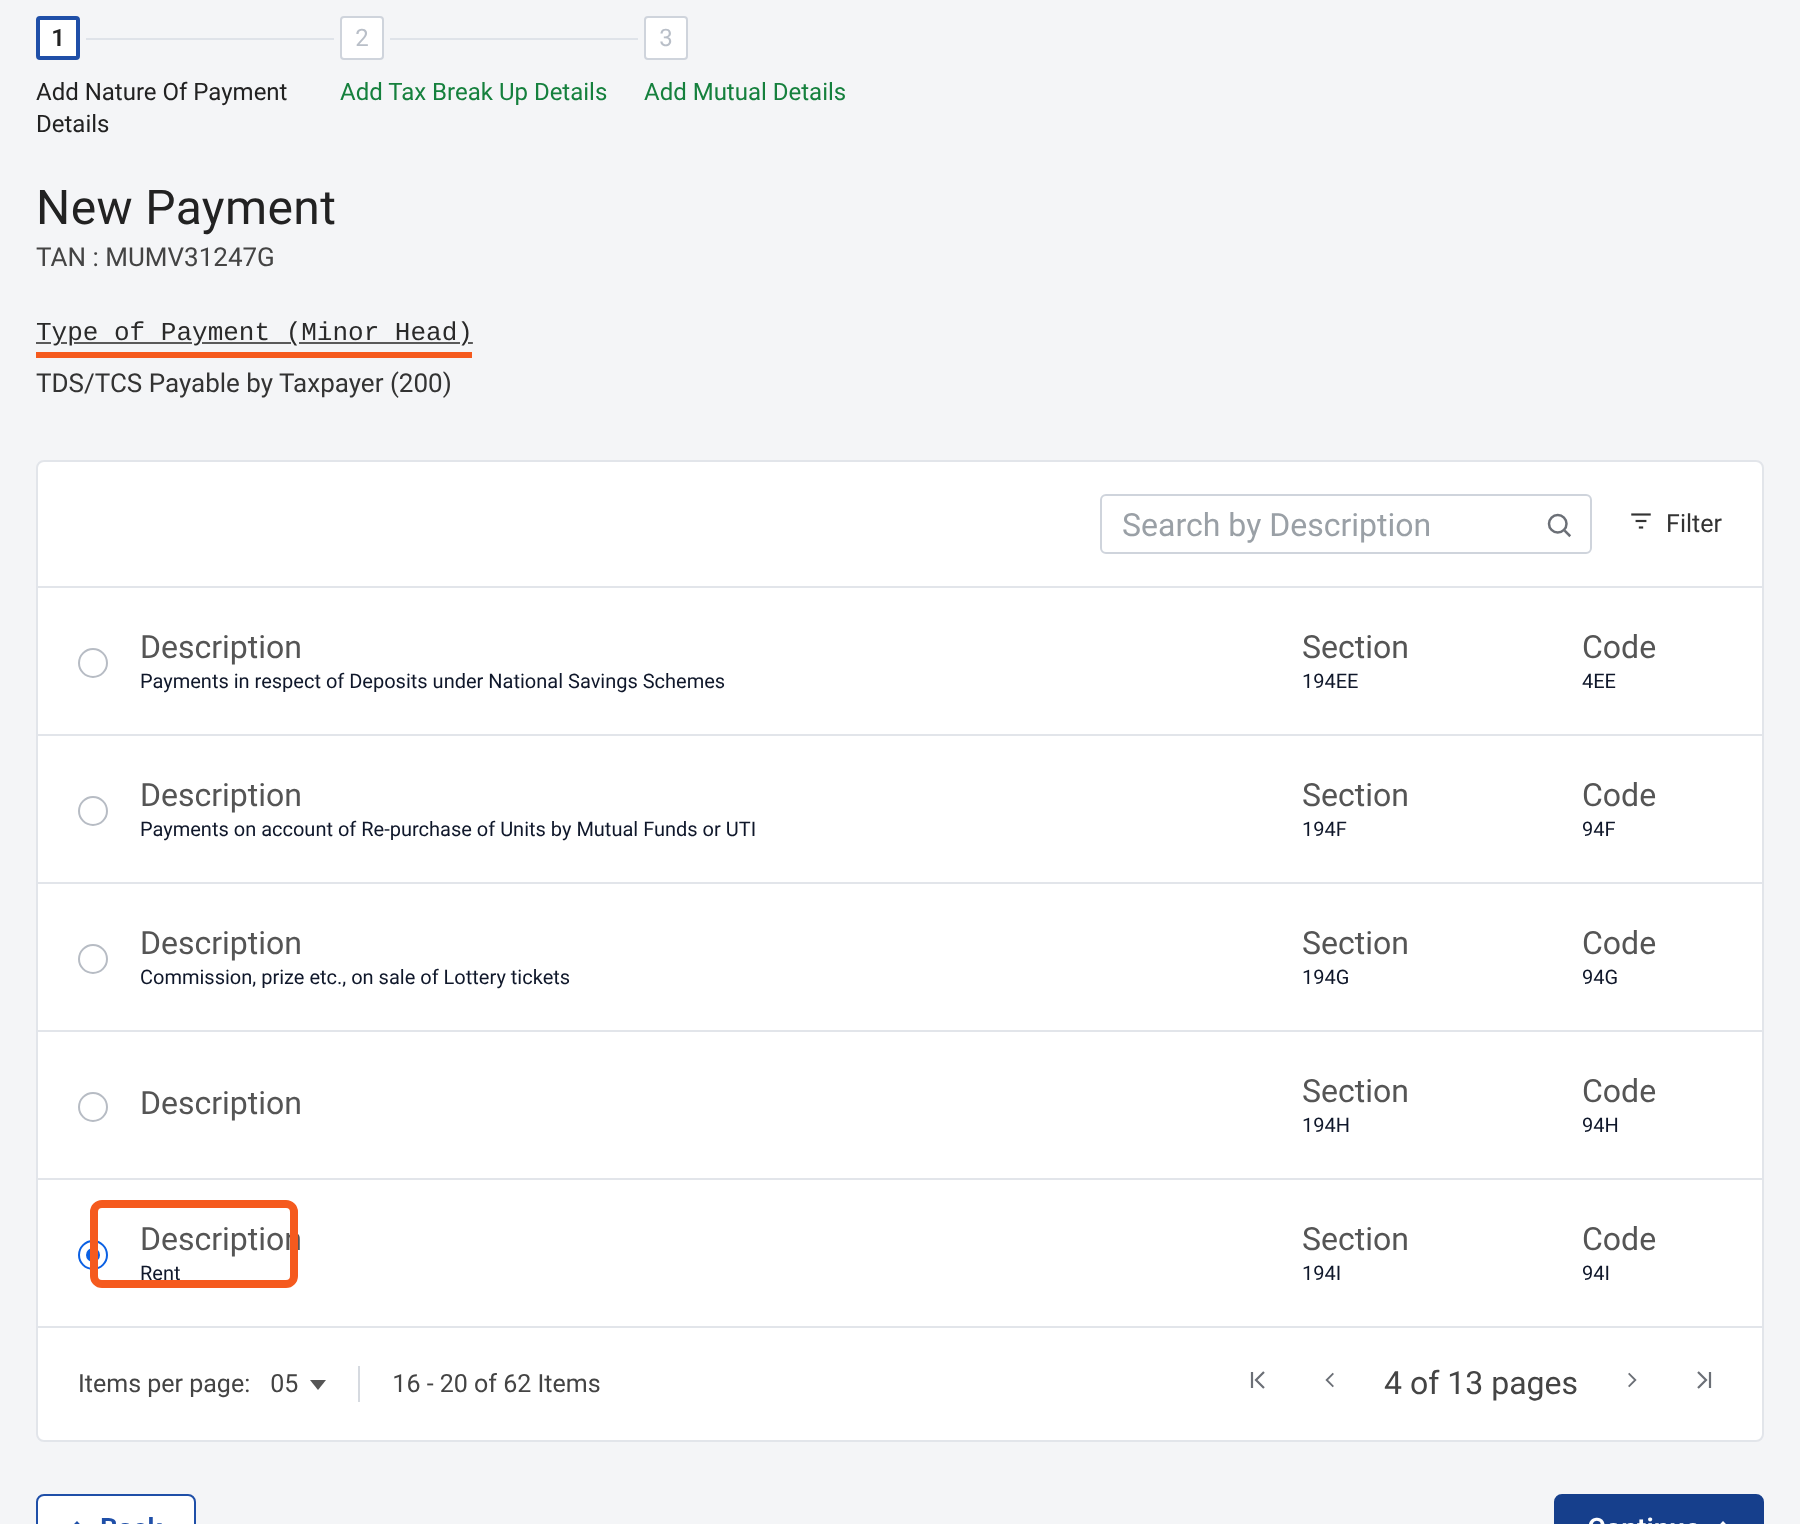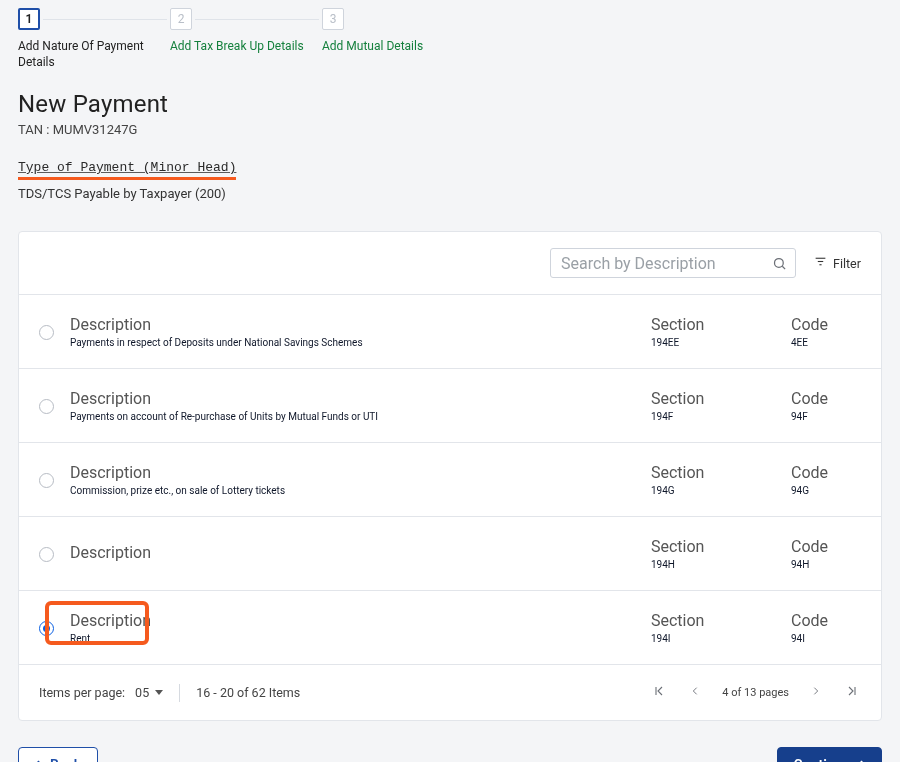--- a/index.html
+++ b/index.html
@@ -83,7 +83,7 @@
   .select{display:inline-flex;align-items:center;gap:6px;cursor:pointer}
   .select .caret{width:0;height:0;border-left:4px solid transparent;border-right:4px solid transparent;border-top:5px solid #555}
   .pager-right{display:flex;align-items:center;gap:20px}
-  .page-count{line-height:1.25;text-align:right;font-size:11px}
+  .page-count{line-height:1.25;text-align:right;font-size:16px}
   .pbtn{color:#6b6f76;cursor:pointer;padding:2px}
 
   

